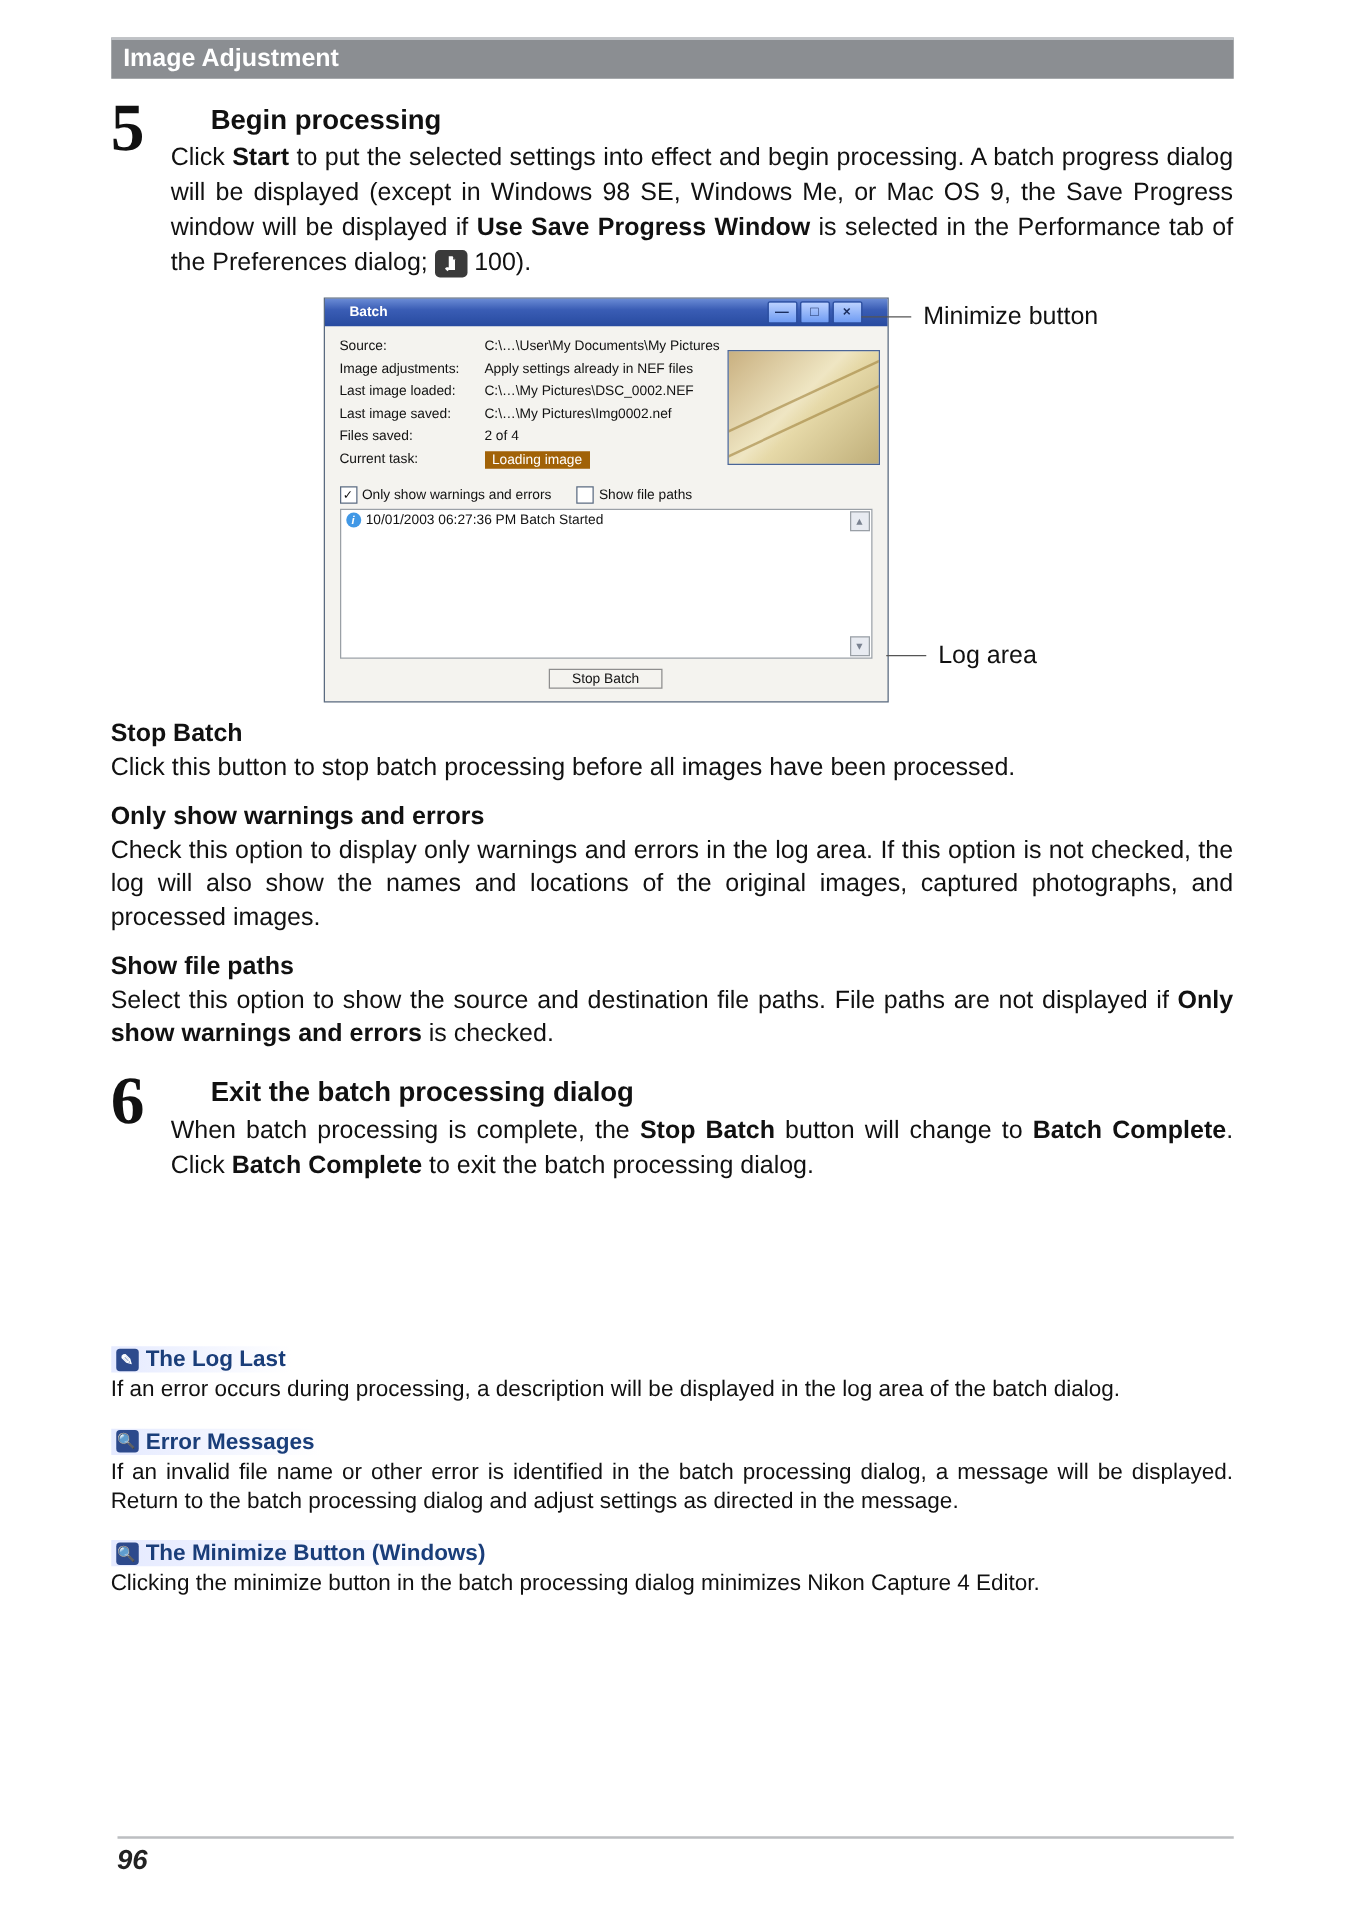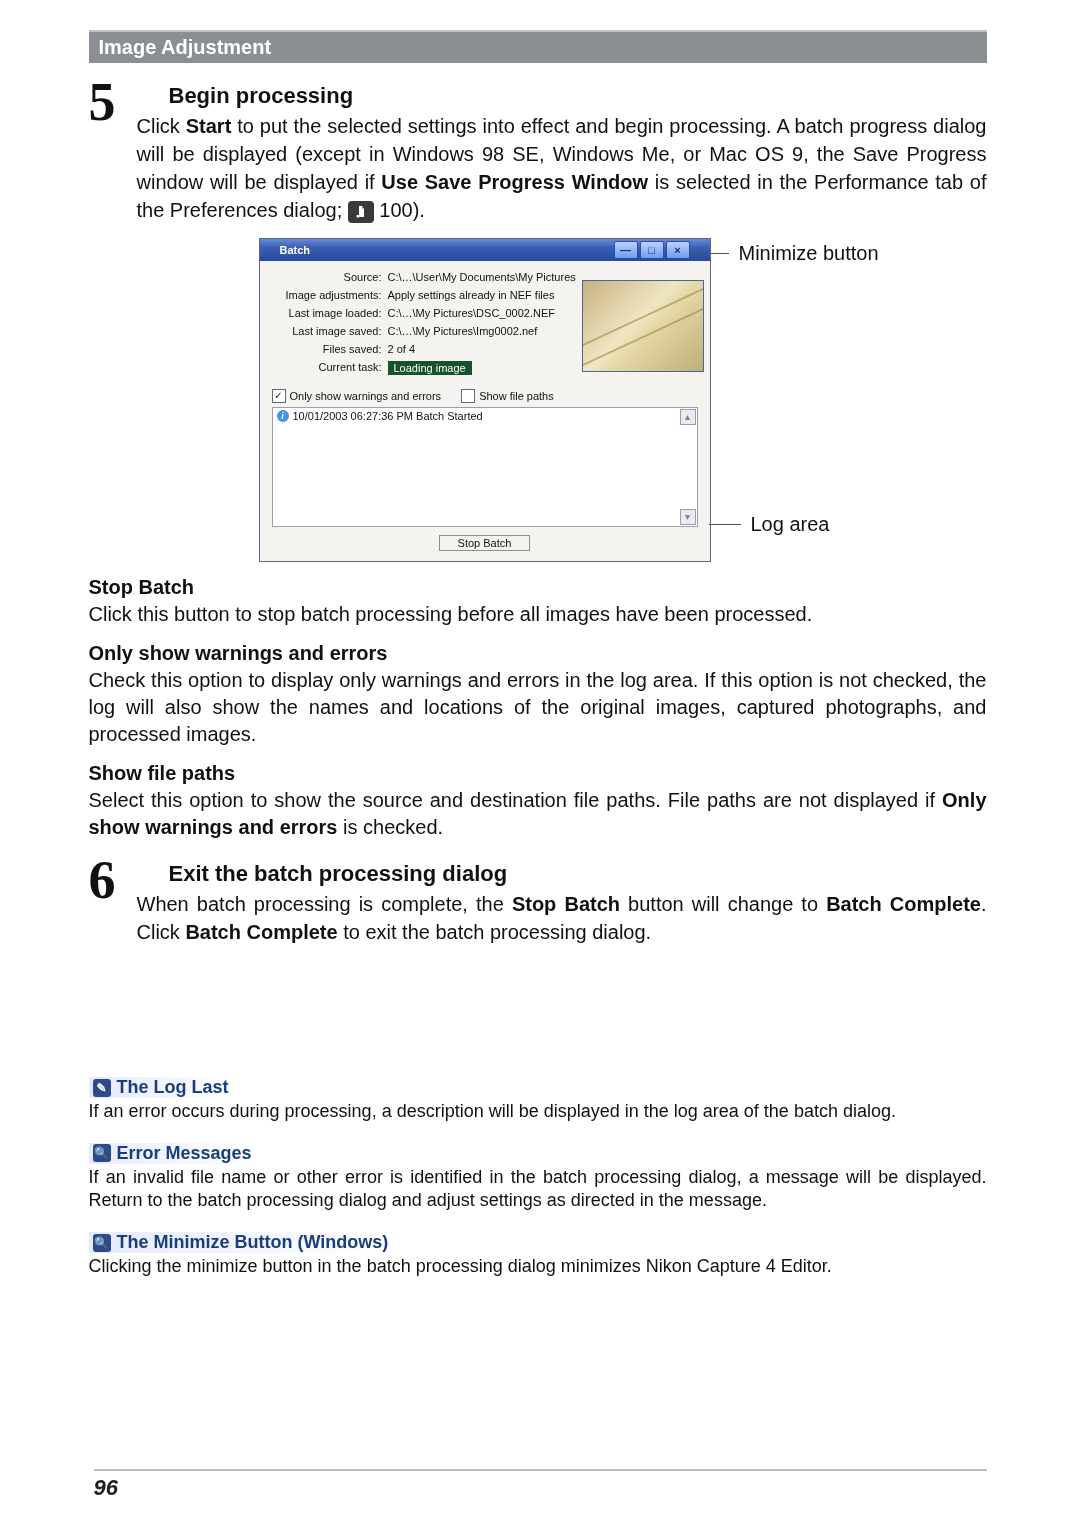--- a/index.html
+++ b/index.html
@@ -119,7 +119,7 @@
   }
   .kv .k {
     width: 110px;
-    text-align: right;
+    text-align: left;
   }
   .task-badge {
     background: #14532d;

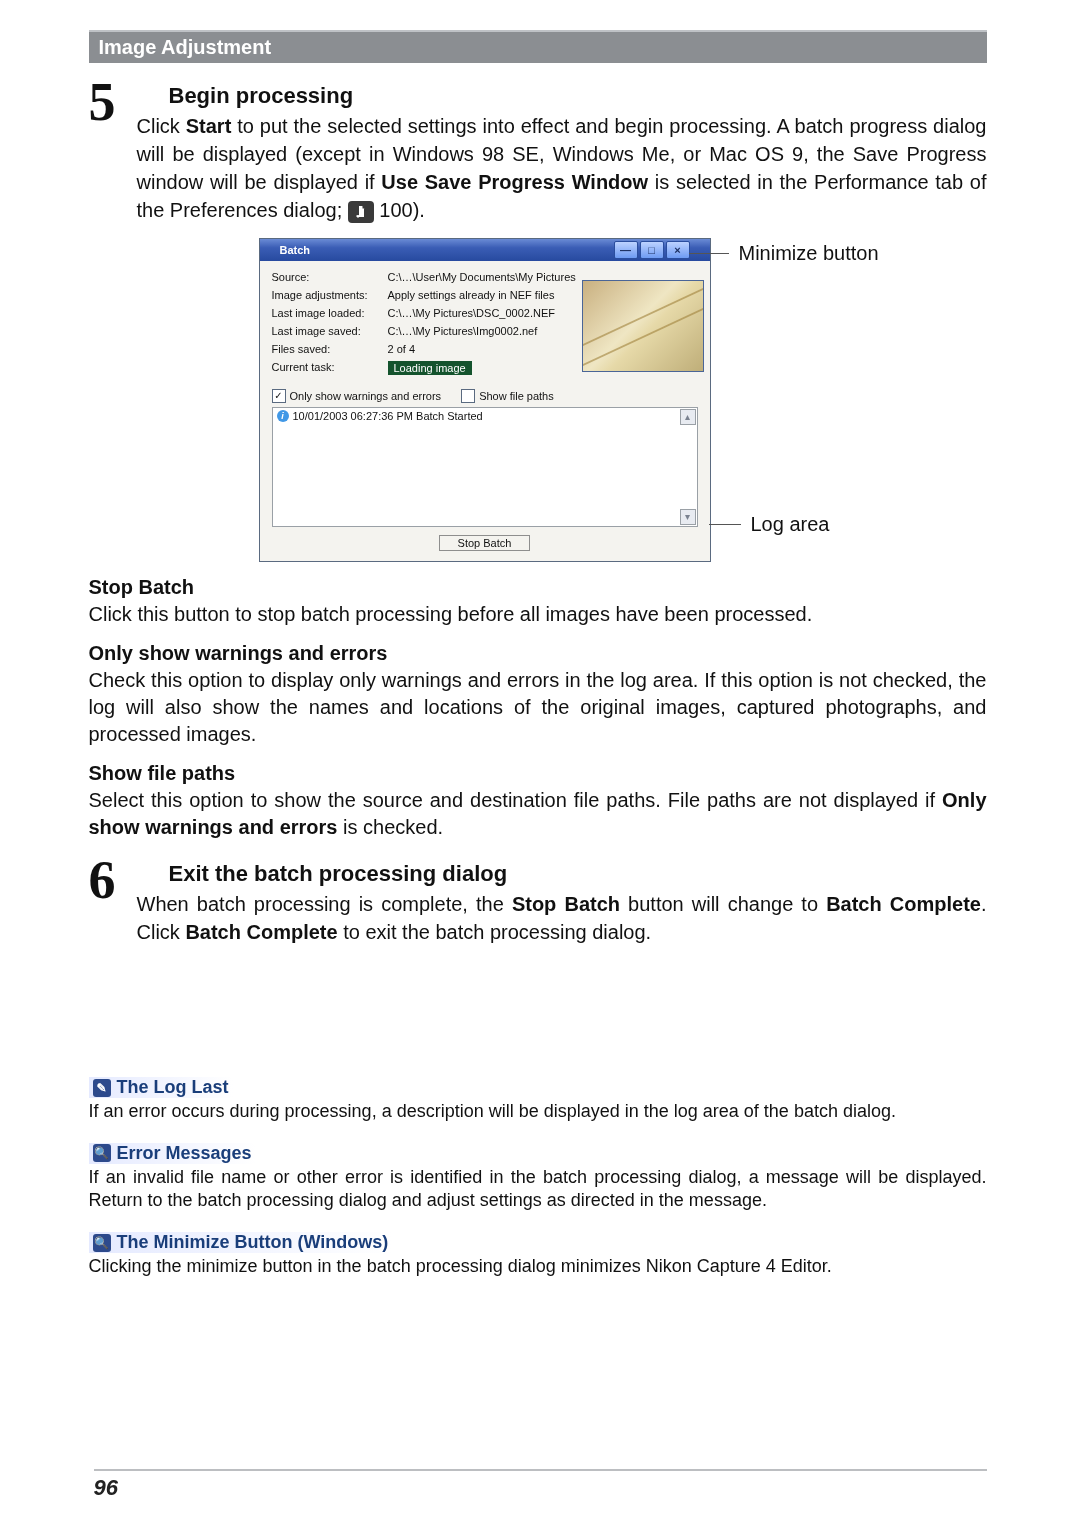--- a/index.html
+++ b/index.html
@@ -122,7 +122,7 @@
     text-align: left;
   }
   .task-badge {
-    background: #14532d;
+    background: #a16207;
     color: #fff;
     padding: 1px 6px;
   }

